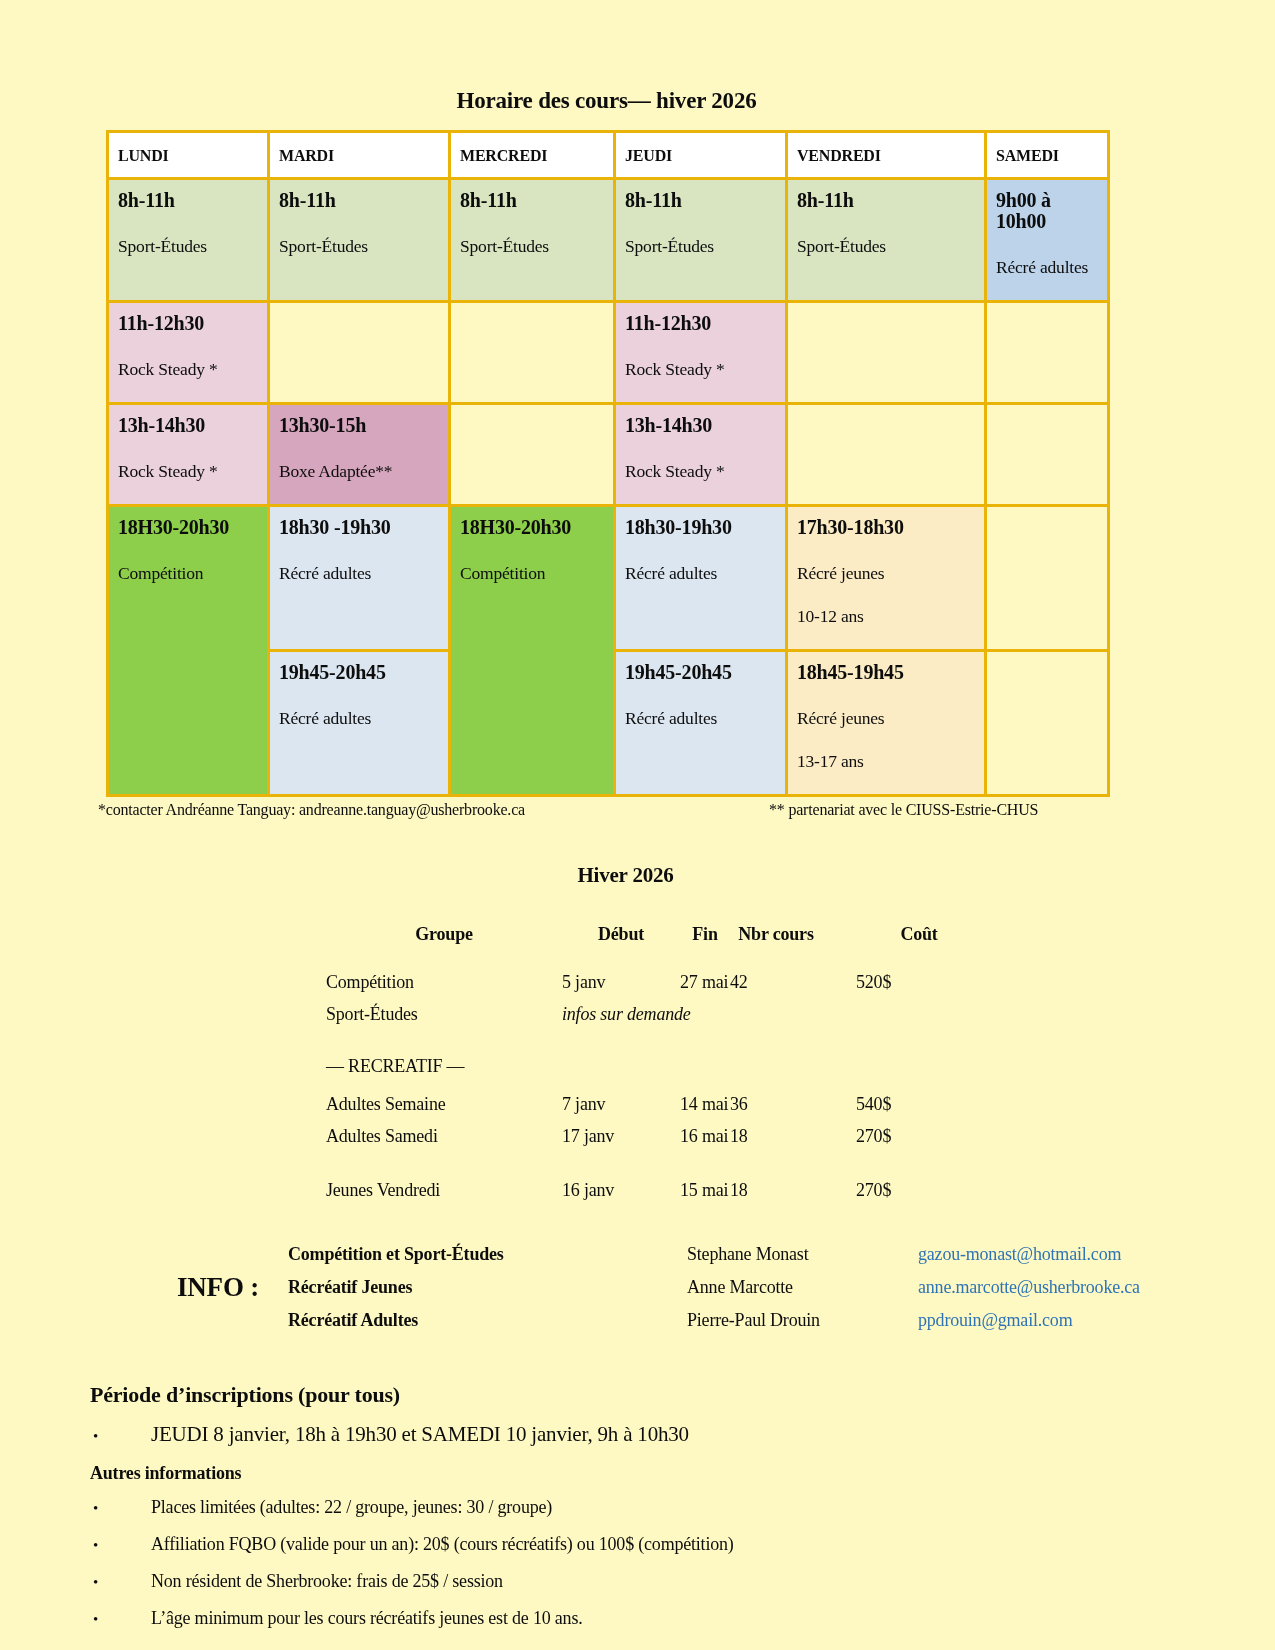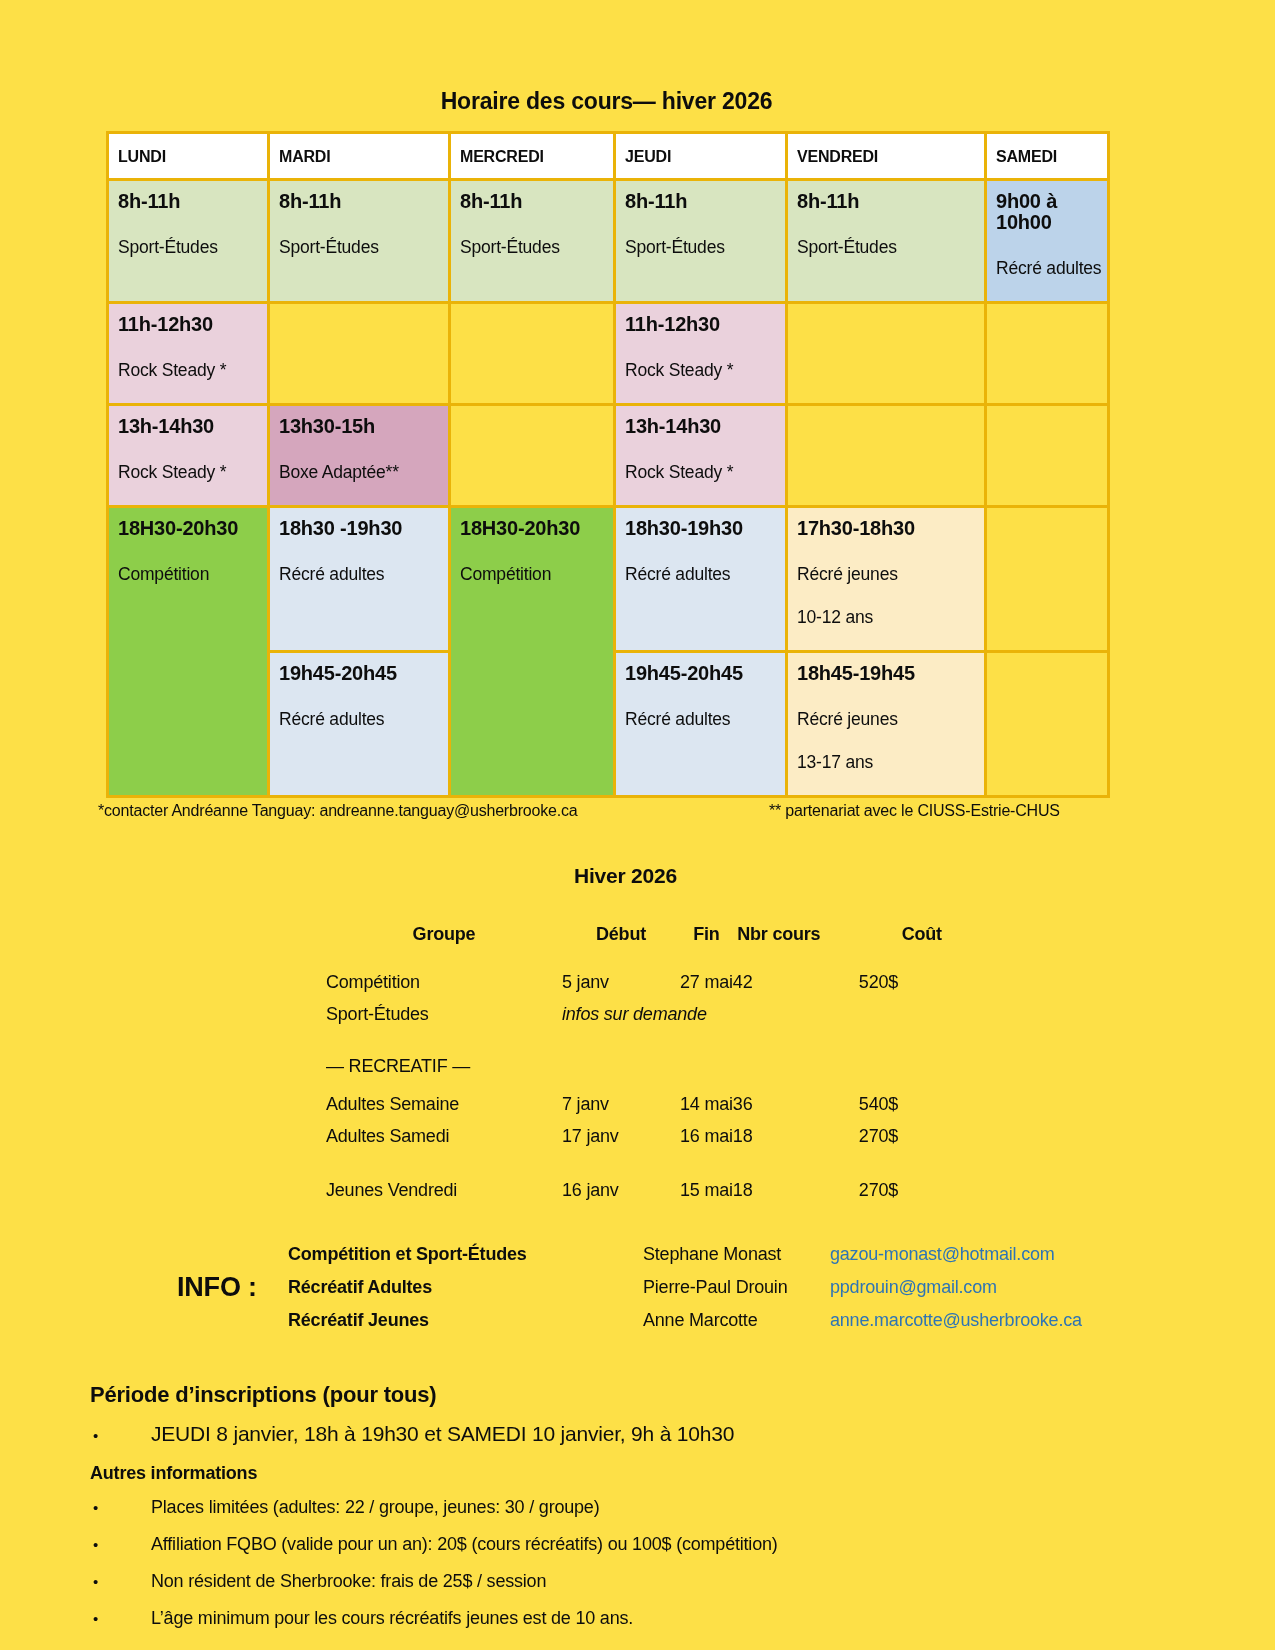--- a/index.html
+++ b/index.html
@@ -6,8 +6,8 @@
   .page{
     position:relative;
     width:1275px;height:1650px;
-    background:#fde047;
-    font-family:Liberation Sans, sans-serif;
+    background:#fef9c3;
+    font-family:Liberation Serif, serif;
     color:#0d0d0d;
     letter-spacing:-0.2px;
     overflow:hidden;

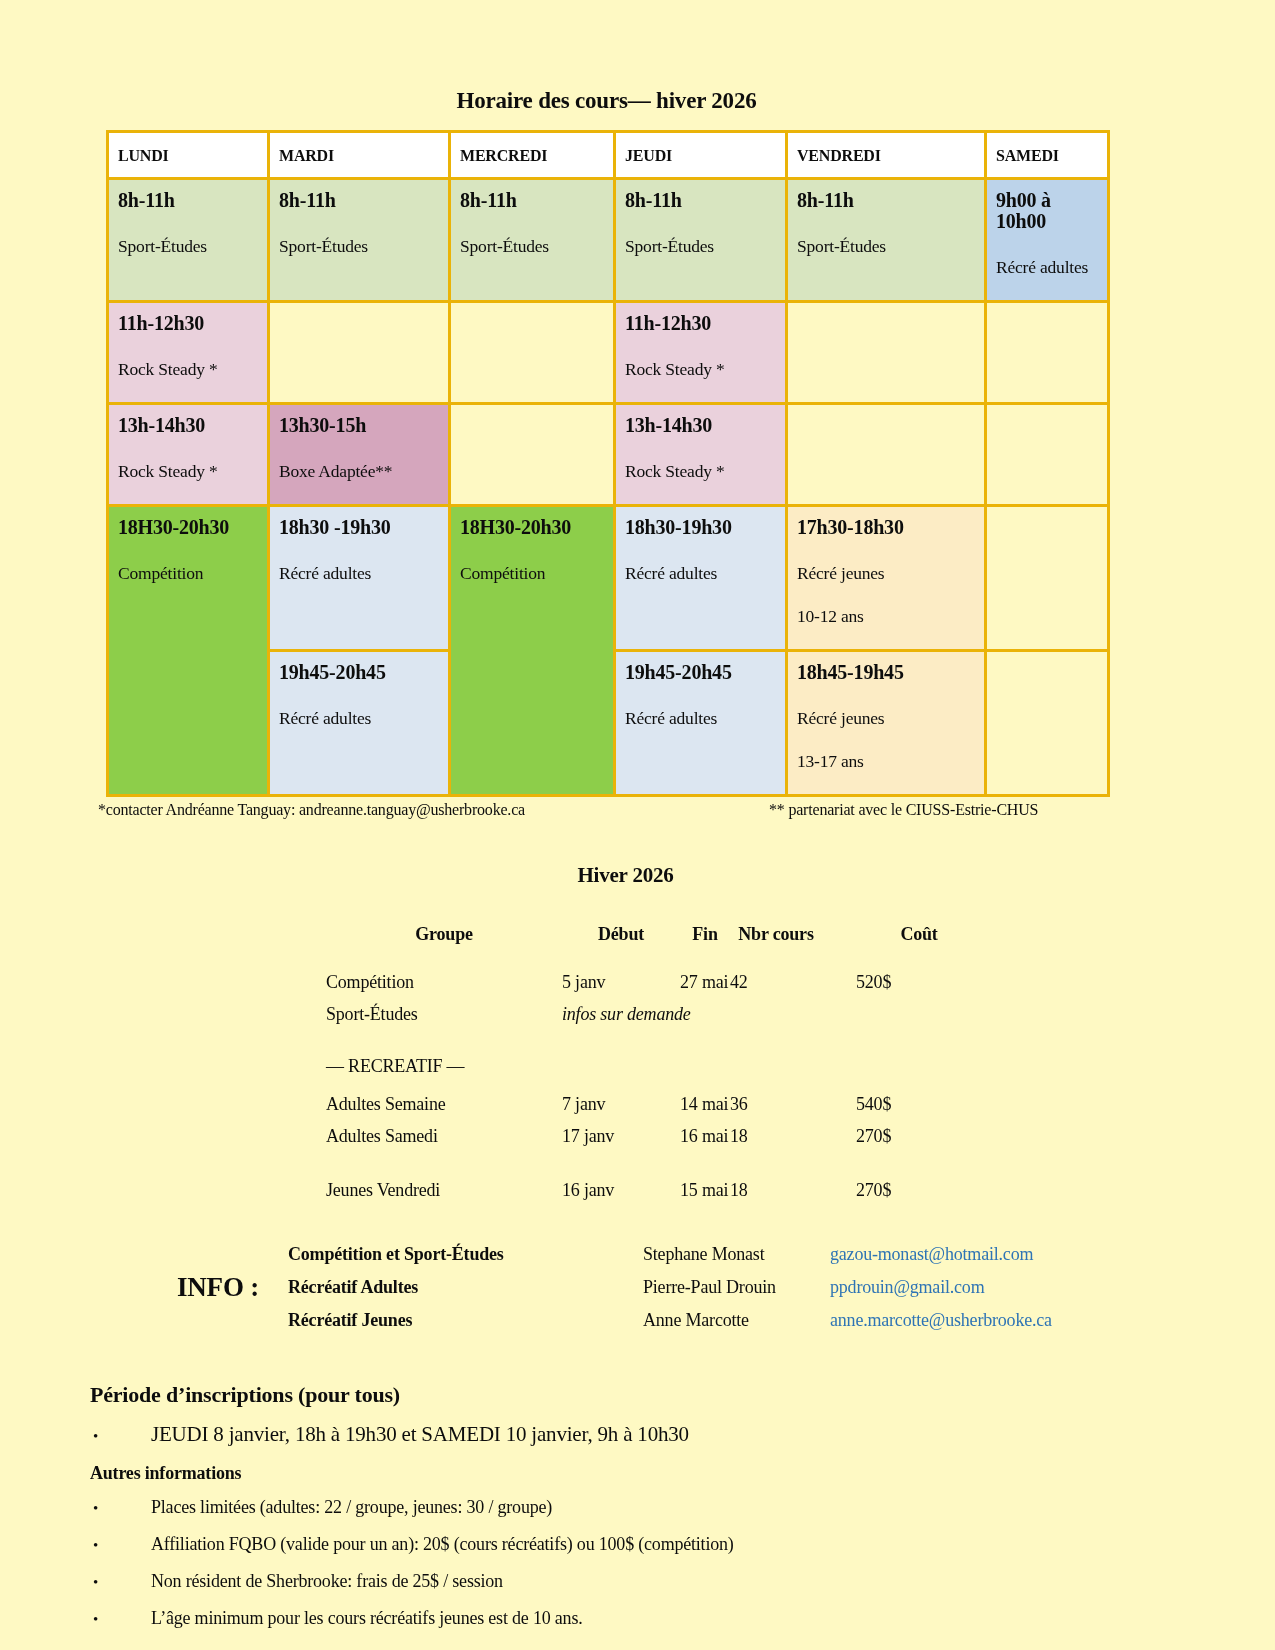--- a/index.html
+++ b/index.html
@@ -95,7 +95,7 @@
     display:grid;
     grid-template-columns:355px 187px auto;
     align-items:center;
-    height:33px;font-size:18px;
+    height:33px;font-size:18px;gap:44px;
   }
   .info-cat{font-weight:bold;}
   .info-email{color:#2e74b5;text-decoration:none;cursor:pointer;}

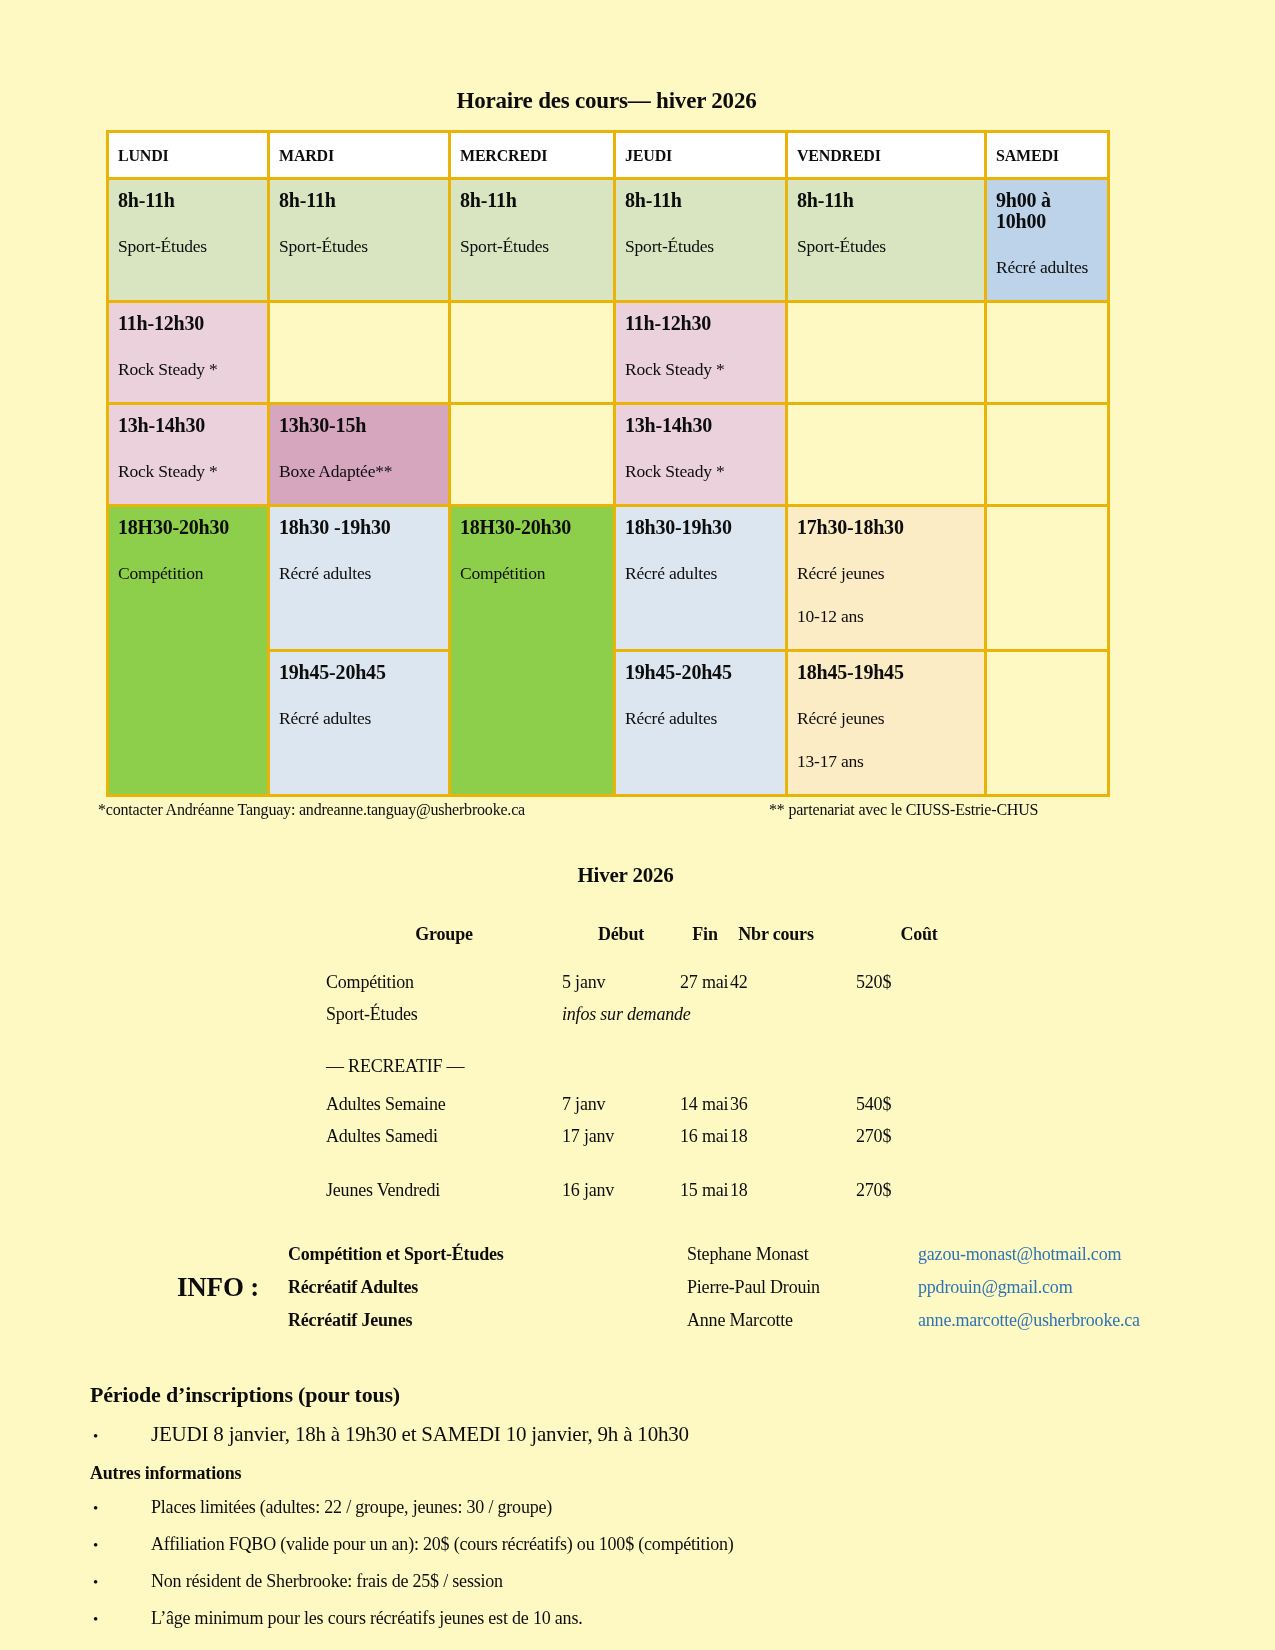--- a/index.html
+++ b/index.html
@@ -317,15 +317,15 @@
         <a class="info-email">gazou-monast@hotmail.com</a>
       </div>
       <div class="info-row">
+        <div class="info-cat">Récréatif Jeunes</div>
+        <div class="info-name">Anne Marcotte</div>
+        <a class="info-email">anne.marcotte@usherbrooke.ca</a>
+      </div>
+      <div class="info-row">
         <div class="info-cat">Récréatif Adultes</div>
         <div class="info-name">Pierre-Paul Drouin</div>
         <a class="info-email">ppdrouin@gmail.com</a>
       </div>
-      <div class="info-row">
-        <div class="info-cat">Récréatif Jeunes</div>
-        <div class="info-name">Anne Marcotte</div>
-        <a class="info-email">anne.marcotte@usherbrooke.ca</a>
-      </div>
     </div>
   </div>
 

